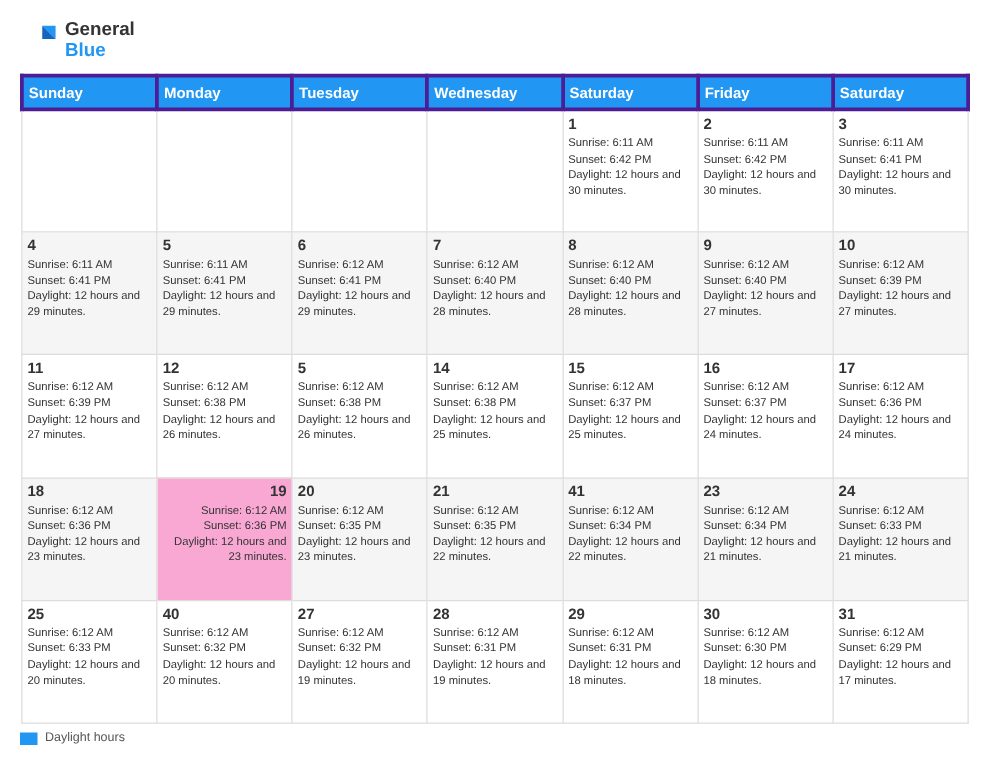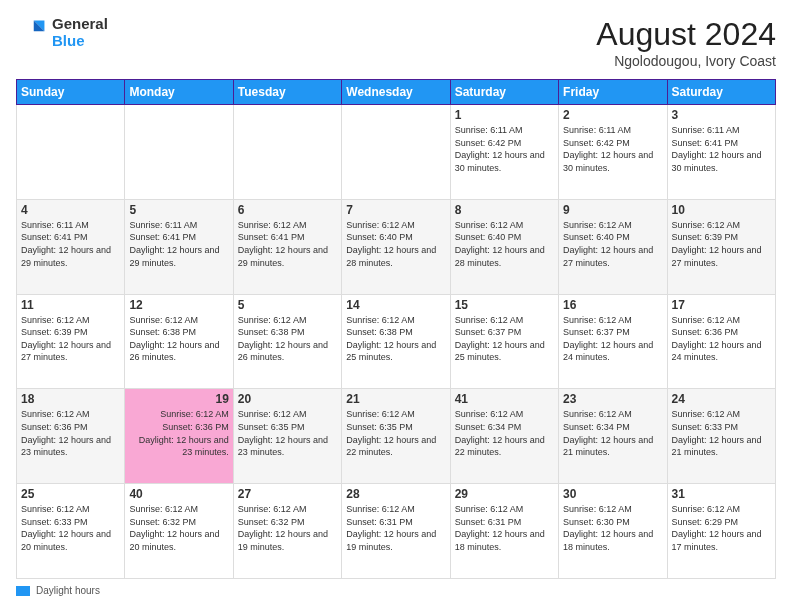--- a/index.html
+++ b/index.html
@@ -125,10 +125,6 @@
         <div class="logo-blue">Blue</div>
       </div>
     </div>
-    <div class="title-block">
-      <div class="month-title">August 2024</div>
-      <div class="subtitle">Ngolodougou, Ivory Coast</div>
-    </div>
   </div>
 
   <table class="calendar">

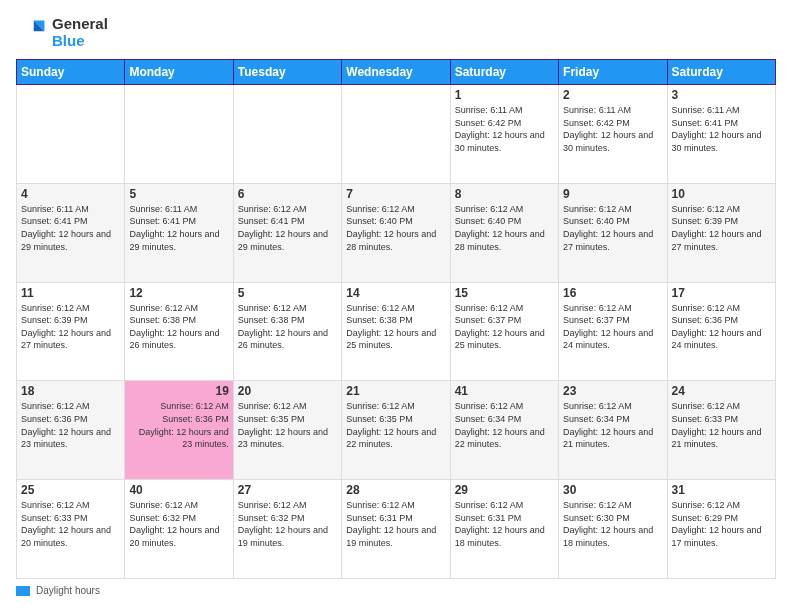--- a/index.html
+++ b/index.html
@@ -64,7 +64,7 @@
       font-weight: bold;
       padding: 5px 4px;
       text-align: left;
-      border: 1px solid #4c1d95;
+      border: 3px solid #4c1d95;
     }
     .calendar td {
       border: 1px solid #ddd;

